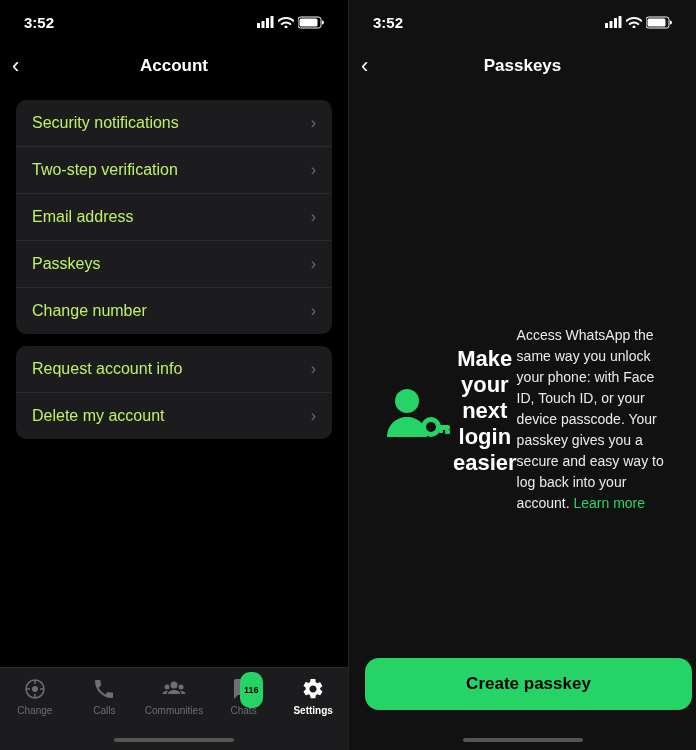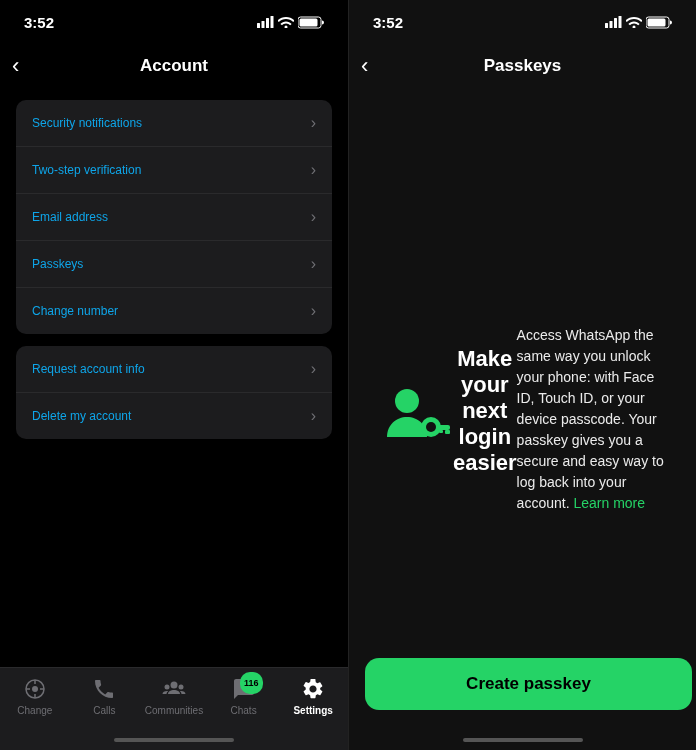--- a/index.html
+++ b/index.html
@@ -104,8 +104,8 @@
       border-bottom: none;
     }
     .menu-item-label {
-      color: #0ea5e9;
-      font-size: 12px;
+      color: #bef264;
+      font-size: 16px;
     }
     .menu-chevron {
       color: #6e6e73;

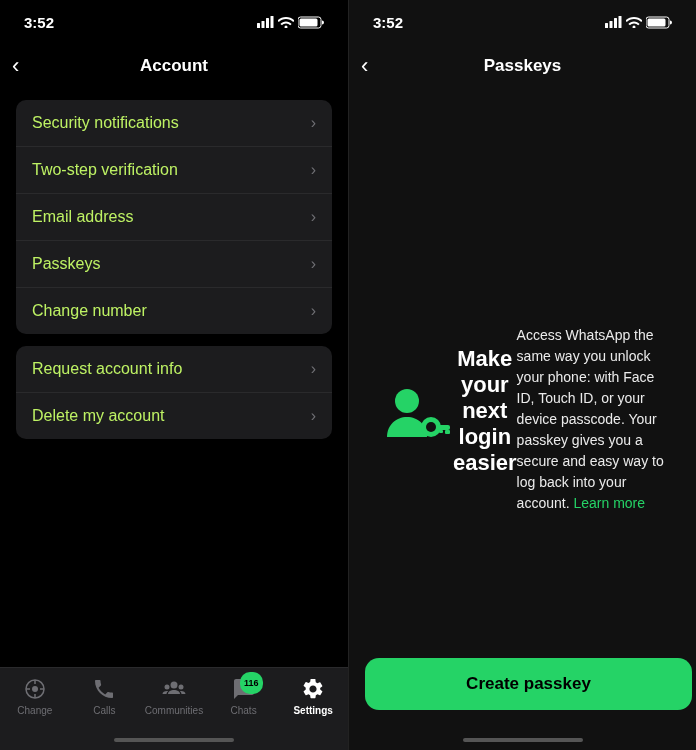--- a/index.html
+++ b/index.html
@@ -160,7 +160,7 @@
       font-size: 9px;
       font-weight: 700;
       border-radius: 10px;
-      padding: 6px 4px;
+      padding: 13px 4px;
       min-width: 16px;
       text-align: center;
     }

